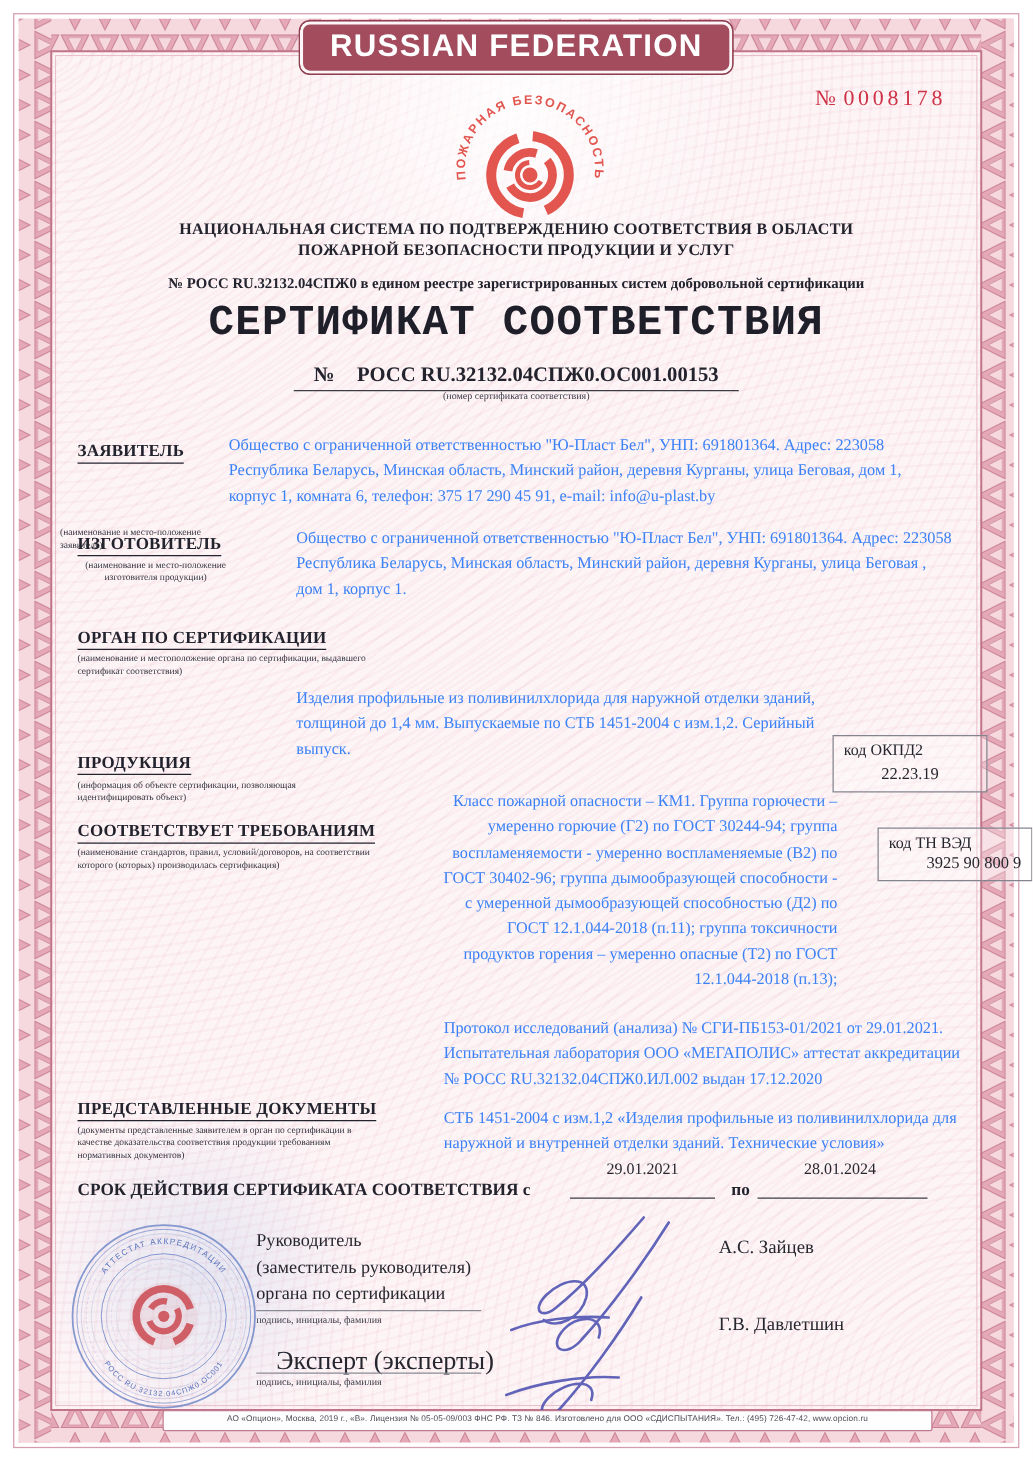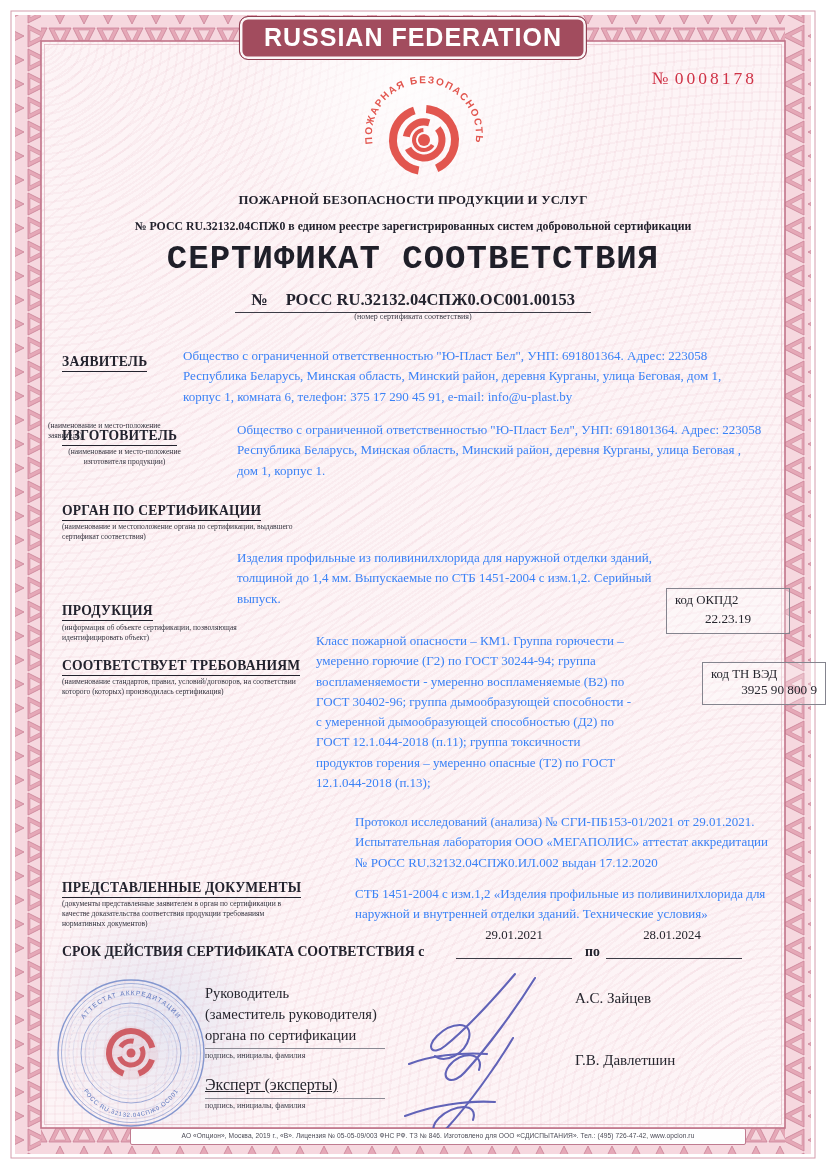--- a/index.html
+++ b/index.html
@@ -108,6 +108,7 @@
     </g>
   </svg>
 
+  <div class="abs sysline" style="top:176px;">НАЦИОНАЛЬНАЯ СИСТЕМА ПО ПОДТВЕРЖДЕНИЮ СООТВЕТСТВИЯ В ОБЛАСТИ</div>
   <div class="abs sysline" style="top:193px;">ПОЖАРНОЙ БЕЗОПАСНОСТИ ПРОДУКЦИИ И УСЛУГ</div>
   <div class="abs registry" style="top:219px;">№ РОСС RU.32132.04СПЖ0 в едином реестре зарегистрированных систем добровольной сертификации</div>
   <div class="abs title" style="top:240px;font-family:Liberation Mono, monospace;">СЕРТИФИКАТ СООТВЕТСТВИЯ</div>

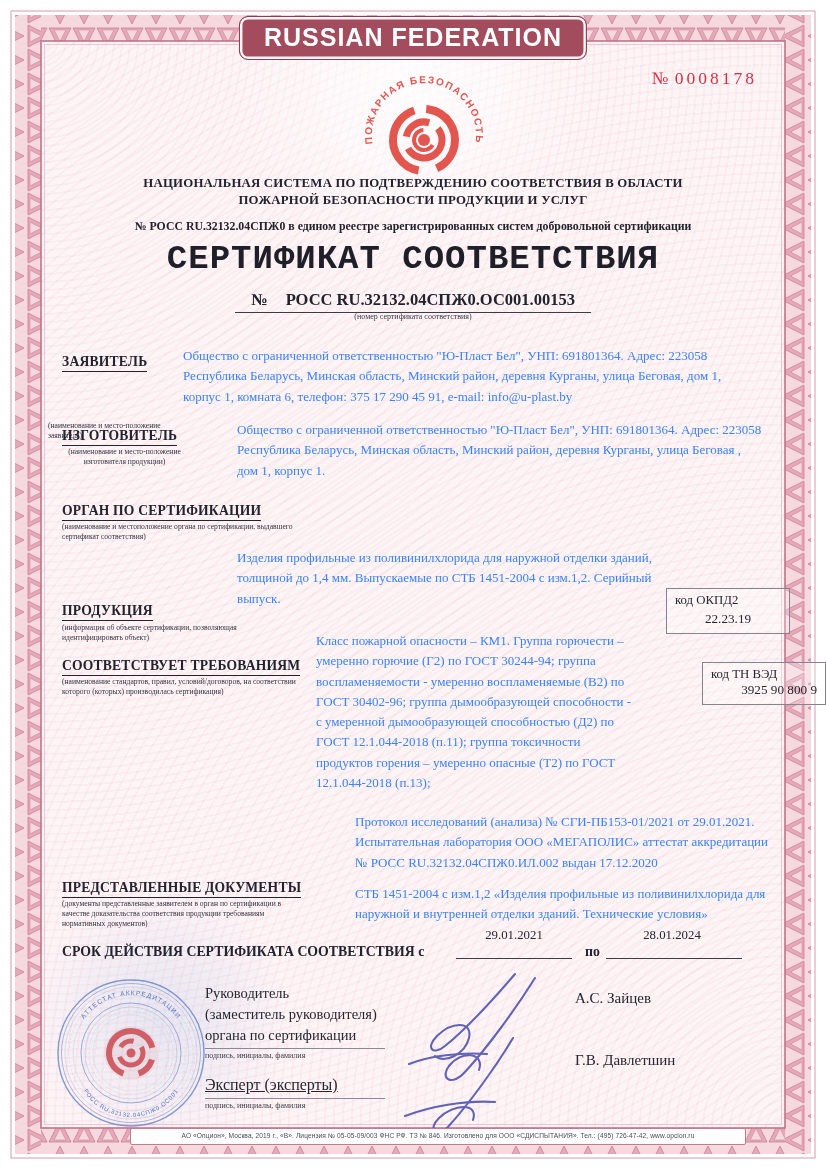--- a/index.html
+++ b/index.html
@@ -162,7 +162,7 @@
     <span class="lbl">СООТВЕТСТВУЕТ ТРЕБОВАНИЯМ</span>
   </div>
   <div class="abs sub" style="left:62px;top:677px;width:245px;">(наименование стандартов, правил, условий/договоров, на соответствии которого (которых) производилась сертификация)</div>
-  <div class="abs txt" style="left:316px;top:631px;width:340px;">Класс пожарной опасности – КМ1. Группа горючести –
+  <div class="abs txt" style="left:330px;top:631px;width:340px;text-align:right;">Класс пожарной опасности – КМ1. Группа горючести –
 умеренно горючие (Г2) по ГОСТ 30244-94; группа
 воспламеняемости -  умеренно воспламеняемые (В2) по
 ГОСТ 30402-96; группа дымообразующей способности -

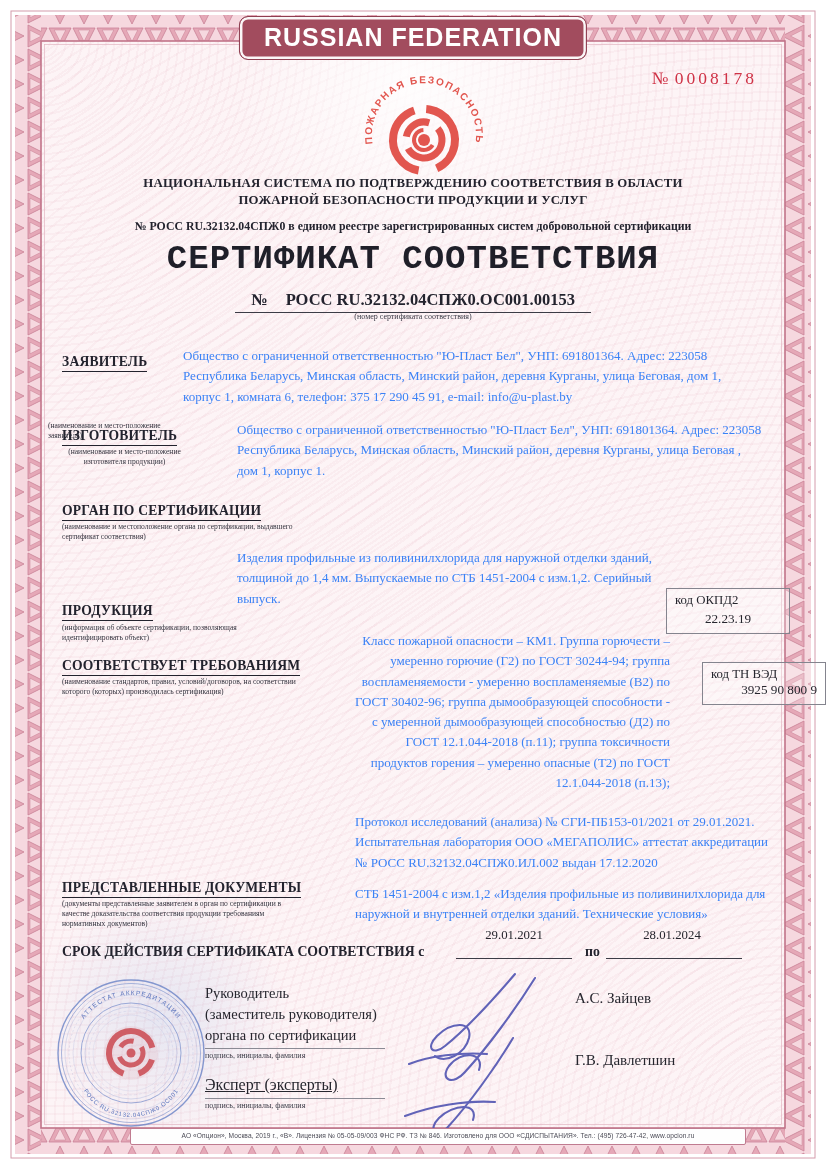--- a/index.html
+++ b/index.html
@@ -225,7 +225,7 @@
   <div class="abs rule" style="left:205px;top:1048px;width:180px;"></div>
   <div class="abs tiny" style="left:205px;top:1051px;">подпись, инициалы, фамилия</div>
 
-  <div class="abs role" style="left:205px;top:1073px;font-size:16px;text-decoration:underline;">Эксперт (эксперты)</div>
+  <div class="abs role" style="left:221px;top:1073px;font-size:21px;">Эксперт (эксперты)</div>
   <div class="abs rule" style="left:205px;top:1098px;width:180px;"></div>
   <div class="abs tiny" style="left:205px;top:1101px;">подпись, инициалы, фамилия</div>
 

